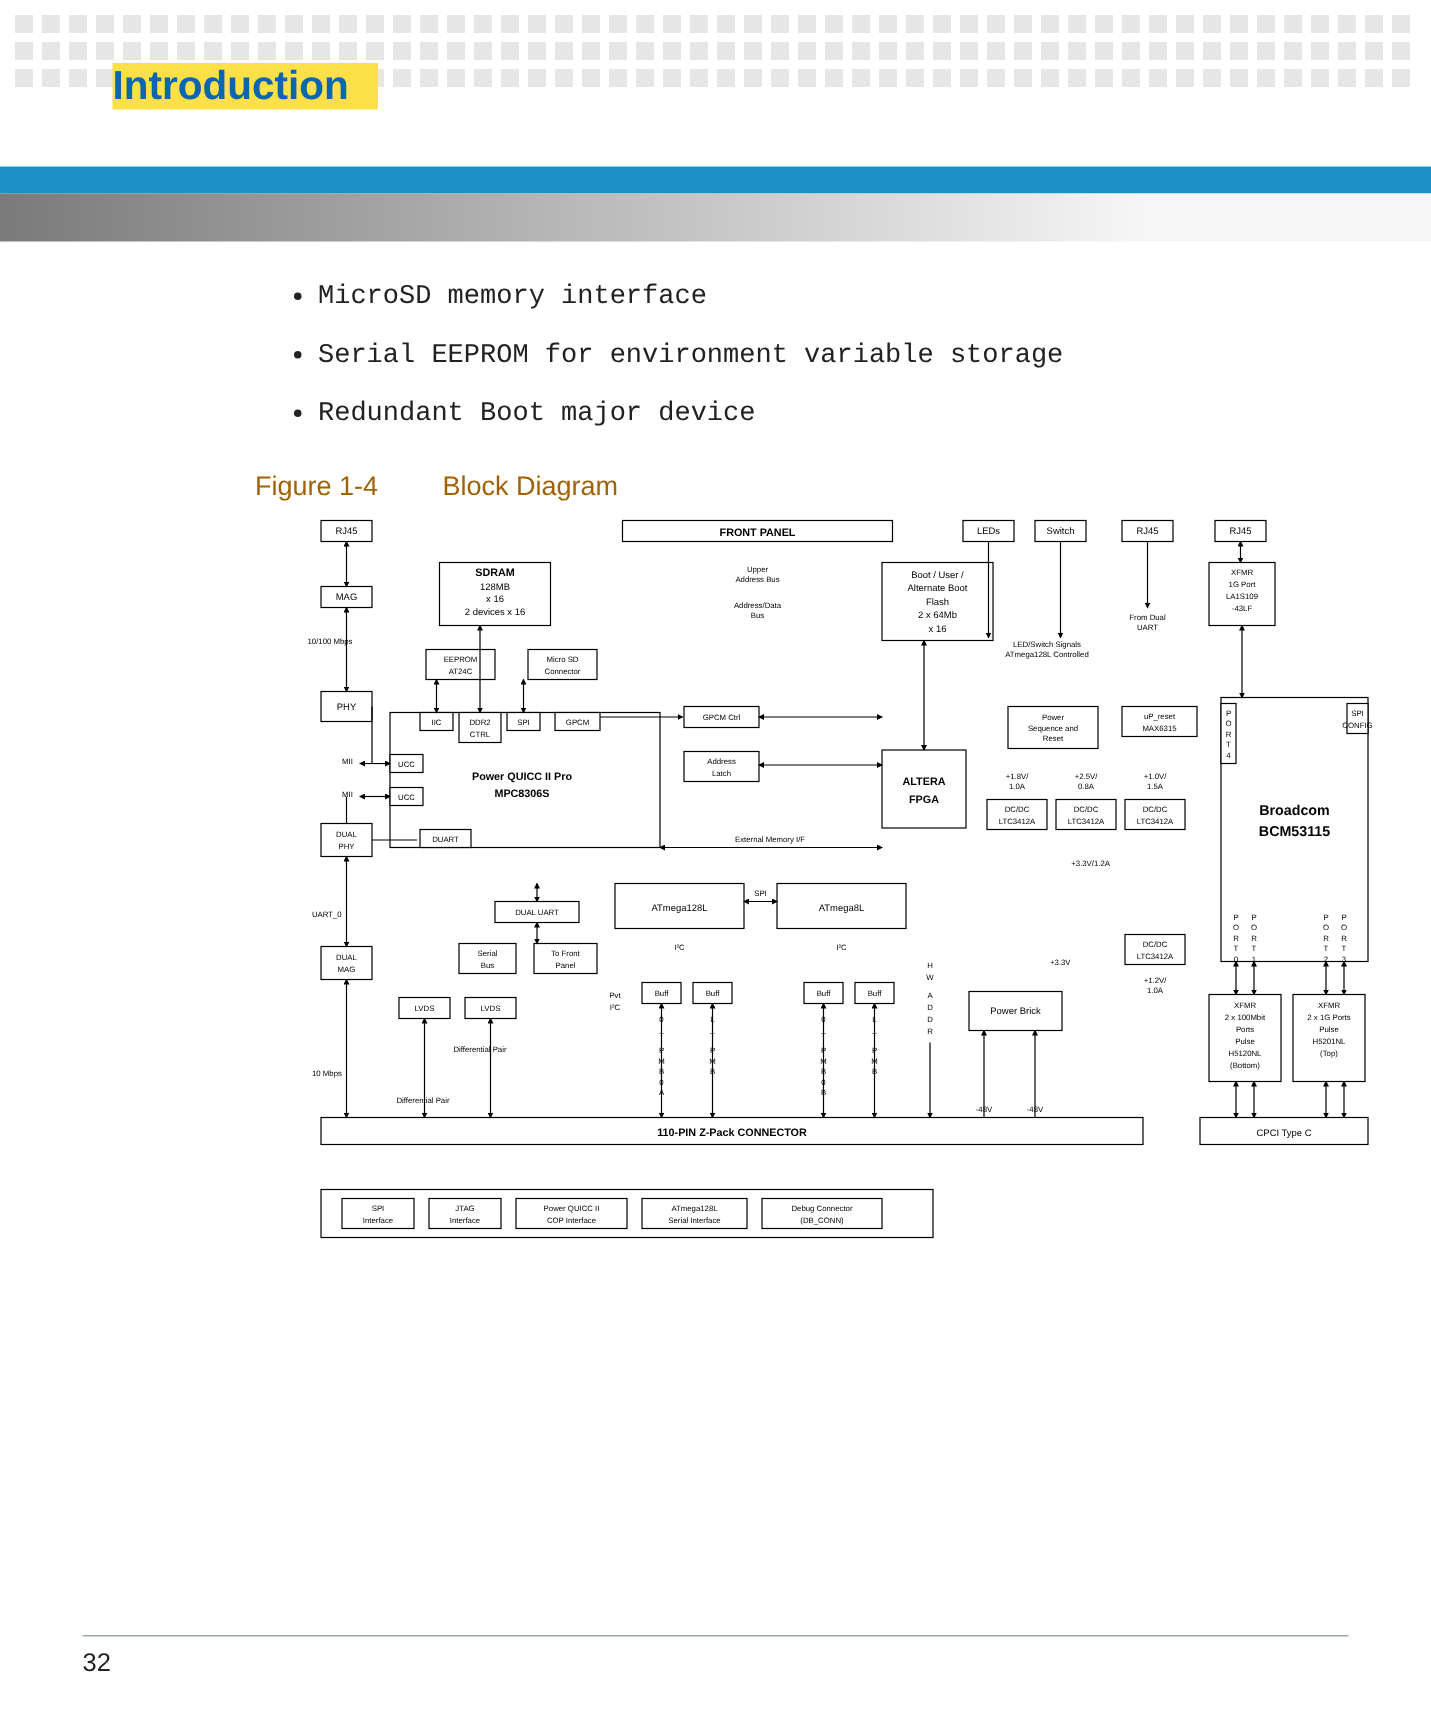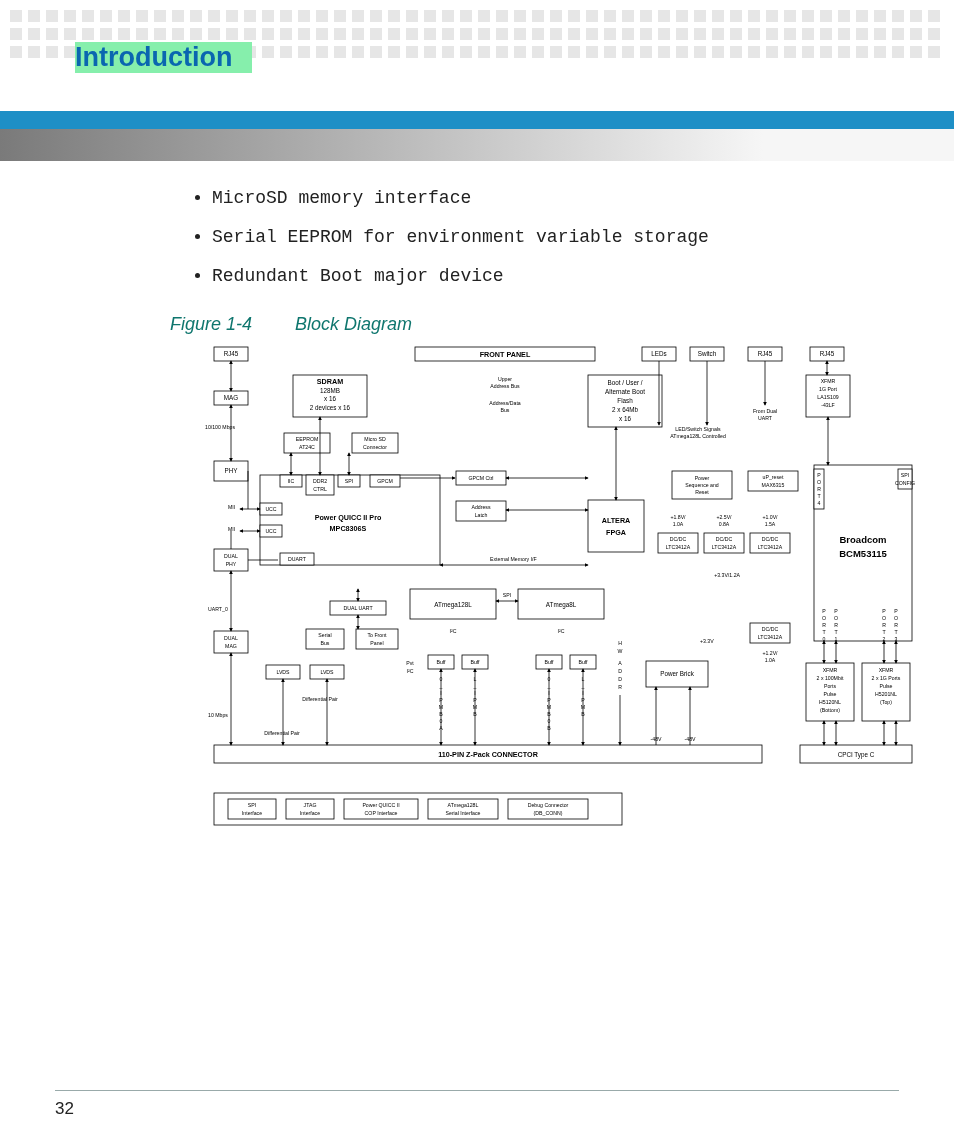--- a/index.html
+++ b/index.html
@@ -30,7 +30,7 @@
     font-size: 27px;
     font-weight: 700;
     color: #0a66b0;
-    background: #86efac;
+    background: #fde047;
     padding-right: 20px;
     z-index: 2;
   }

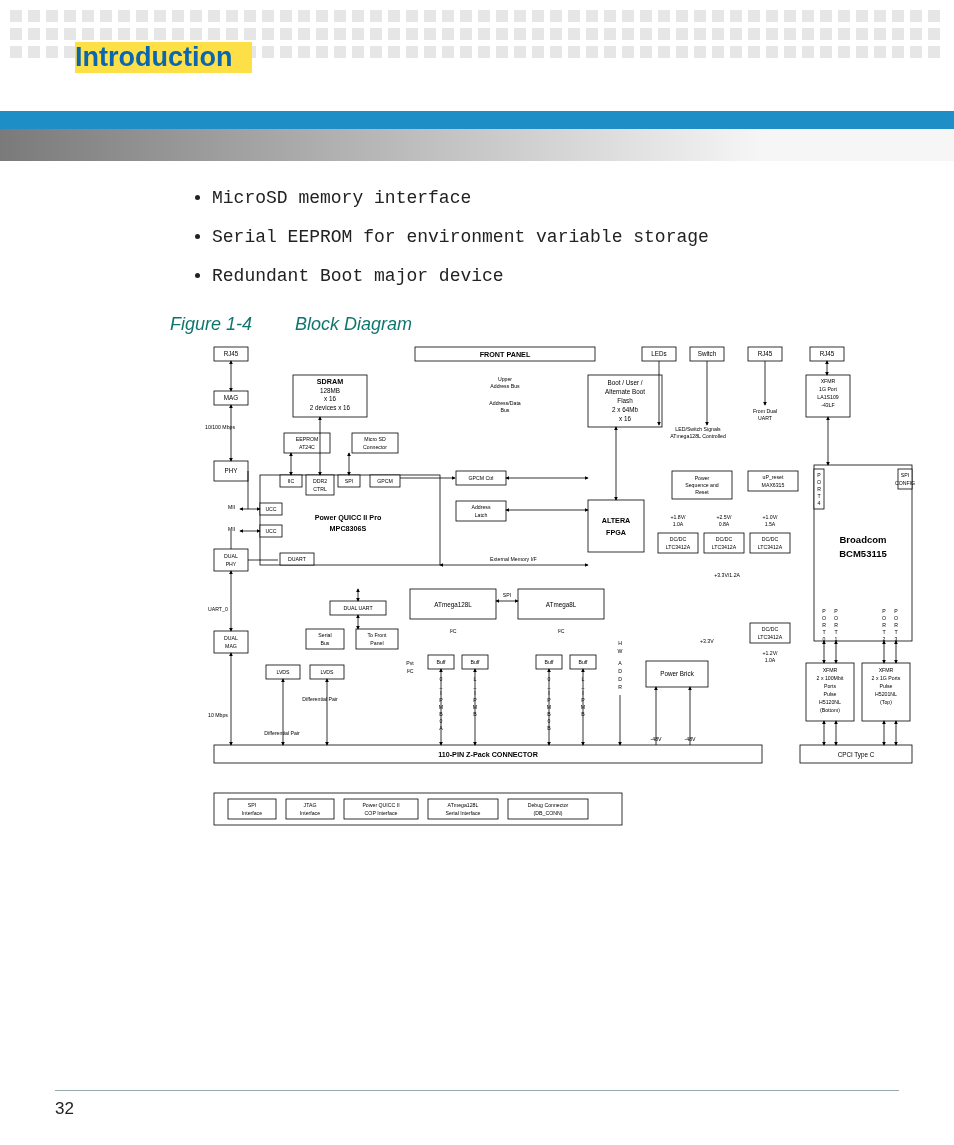--- a/index.html
+++ b/index.html
@@ -57,8 +57,7 @@
   .content ul li { margin: 4px 0 14px 0; list-style: disc; }
   .content p { margin: 6px 0 14px 0; }
   .figcap {
-    color: #0f766e;
-    font-style: italic;
+    color: #a16207;
     font-size: 18px;
     margin: 22px 0 8px 0;
   }

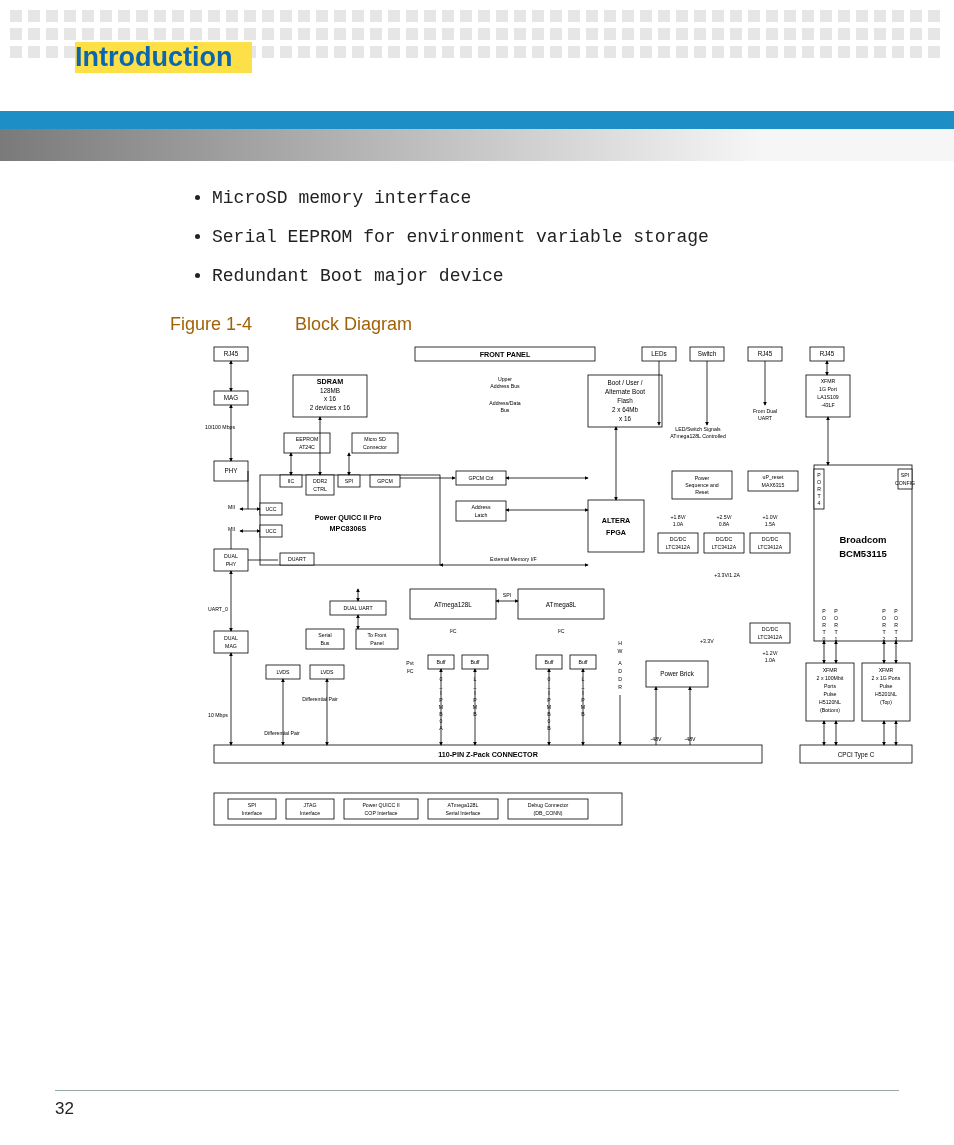--- a/index.html
+++ b/index.html
@@ -78,8 +78,8 @@
     position: absolute;
     bottom: 26px; left: 55px; right: 55px;
     border-top: 1px solid #9aa; padding-top: 8px;
-    display: flex; justify-content: space-between;
-    font-size: 17px; color: #222;
+    display: flex; justify-content: flex-end;
+    font-size: 17px; color: #222; flex-direction: column;
   }
 </style>
 </head>

